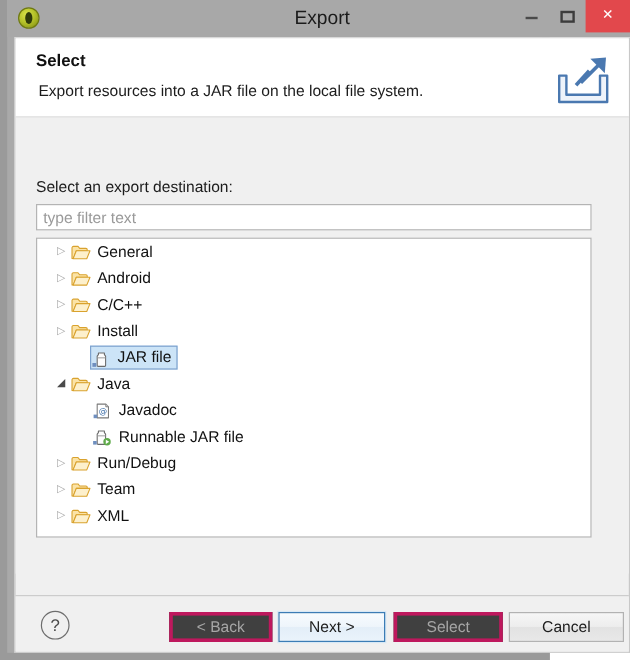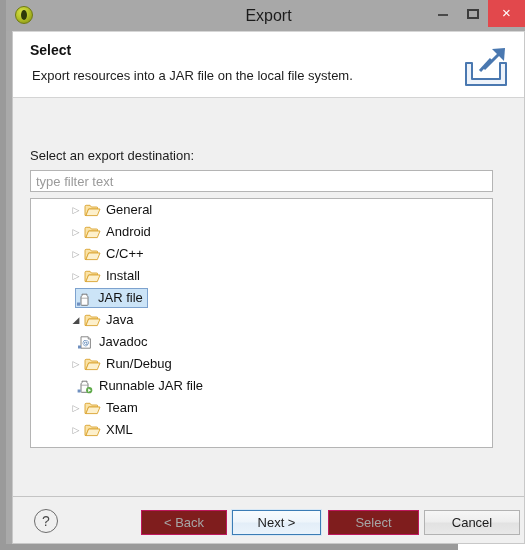--- a/index.html
+++ b/index.html
@@ -197,7 +197,7 @@
     font-size: 13px;
     color: #111111;
   }
-  .tree-row.lvl0 { padding-left: 13px; margin-left: 25px; }
+  .tree-row.lvl0 { padding-left: 13px; }
   .tree-row.lvl1 { padding-left: 45px; }
 
   .twisty {

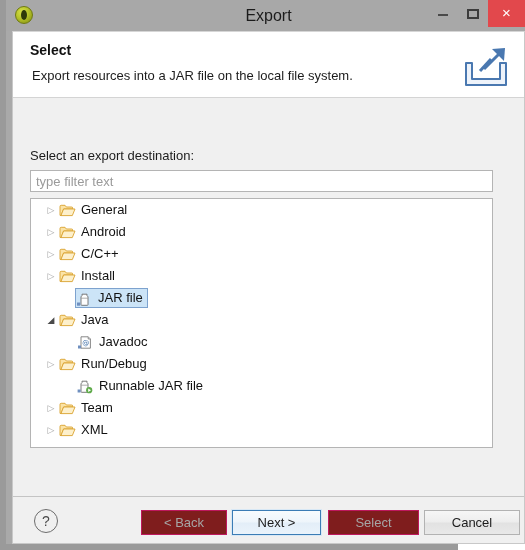--- a/index.html
+++ b/index.html
@@ -377,10 +377,6 @@
                   <text x="5.2" y="10.4" font-family="DejaVu Sans, sans-serif" font-size="7" fill="#3f6fa8">@</text>
                   <rect x="1" y="10.5" width="3" height="3" fill="#6f8fbf"></rect>
                 </svg></span><span class="tree-label">Javadoc</span></span></div>
-          <div class="tree-row lvl0"><span class="twisty">▷</span><span class="sel-wrap"><span class="ic"><svg width="17" height="15" viewBox="0 0 17 15">
-                  <path d="M1 3.5 A1.2 1.2 0 0 1 2.2 2.3 L6 2.3 L7.4 4 L12.6 4 A1.1 1.1 0 0 1 13.7 5.1 L13.7 6 L4.6 6 L2.2 12.4 L1 12.4 Z" fill="#fbe3a6" stroke="#d9a22e" stroke-width="0.9" stroke-linejoin="round"></path>
-                  <path d="M4.6 6 L16 6 L13.3 12.6 L1.9 12.6 Z" fill="#fdf0cc" stroke="#d9a22e" stroke-width="0.9" stroke-linejoin="round"></path>
-                </svg></span><span class="tree-label">Run/Debug</span></span></div>
           <div class="tree-row lvl1"><span class="sel-wrap"><span class="ic"><svg width="17" height="15" viewBox="0 0 17 15">
                   <path d="M5 2.2 L10 2.2 L10 3.6 L11 4.8 L11 12.6 A0.7 0.7 0 0 1 10.3 13.3 L4.7 13.3 A0.7 0.7 0 0 1 4 12.6 L4 4.8 L5 3.6 Z" fill="#fdfdfd" stroke="#6b6b6b" stroke-width="0.9" stroke-linejoin="round"></path>
                   <path d="M4 6.2 L11 6.2" stroke="#9a9a9a" stroke-width="0.8"></path>
@@ -388,6 +384,10 @@
                   <path d="M11.2 9.5 L14 11.2 L11.2 12.9 Z" fill="#ffffff"></path>
                   <rect x="0.6" y="10.5" width="3" height="3" fill="#6f8fbf"></rect>
                 </svg></span><span class="tree-label">Runnable JAR file</span></span></div>
+          <div class="tree-row lvl0"><span class="twisty">▷</span><span class="sel-wrap"><span class="ic"><svg width="17" height="15" viewBox="0 0 17 15">
+                  <path d="M1 3.5 A1.2 1.2 0 0 1 2.2 2.3 L6 2.3 L7.4 4 L12.6 4 A1.1 1.1 0 0 1 13.7 5.1 L13.7 6 L4.6 6 L2.2 12.4 L1 12.4 Z" fill="#fbe3a6" stroke="#d9a22e" stroke-width="0.9" stroke-linejoin="round"></path>
+                  <path d="M4.6 6 L16 6 L13.3 12.6 L1.9 12.6 Z" fill="#fdf0cc" stroke="#d9a22e" stroke-width="0.9" stroke-linejoin="round"></path>
+                </svg></span><span class="tree-label">Run/Debug</span></span></div>
           <div class="tree-row lvl0"><span class="twisty">▷</span><span class="sel-wrap"><span class="ic"><svg width="17" height="15" viewBox="0 0 17 15">
                   <path d="M1 3.5 A1.2 1.2 0 0 1 2.2 2.3 L6 2.3 L7.4 4 L12.6 4 A1.1 1.1 0 0 1 13.7 5.1 L13.7 6 L4.6 6 L2.2 12.4 L1 12.4 Z" fill="#fbe3a6" stroke="#d9a22e" stroke-width="0.9" stroke-linejoin="round"></path>
                   <path d="M4.6 6 L16 6 L13.3 12.6 L1.9 12.6 Z" fill="#fdf0cc" stroke="#d9a22e" stroke-width="0.9" stroke-linejoin="round"></path>

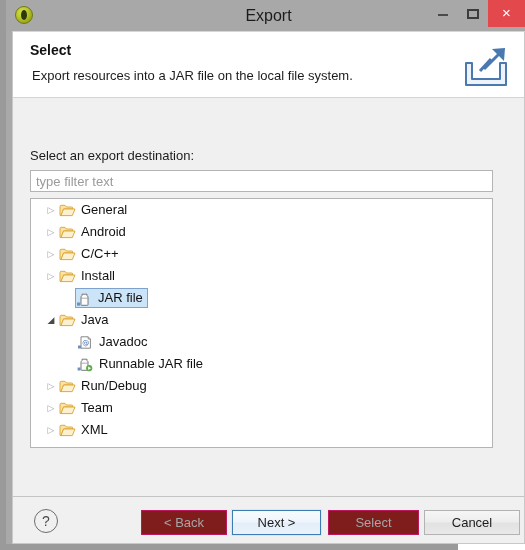--- a/index.html
+++ b/index.html
@@ -289,8 +289,8 @@
   }
   .dlg-btn.disabled {
     color: #a6a6a6;
-    background: #7f1d1d;
-    border: 1px solid #be185d;
+    background: #404040;
+    border: 3px solid #be185d;
   }
   .dlg-btn.default {
     border: 1px solid #3b7cb5;

